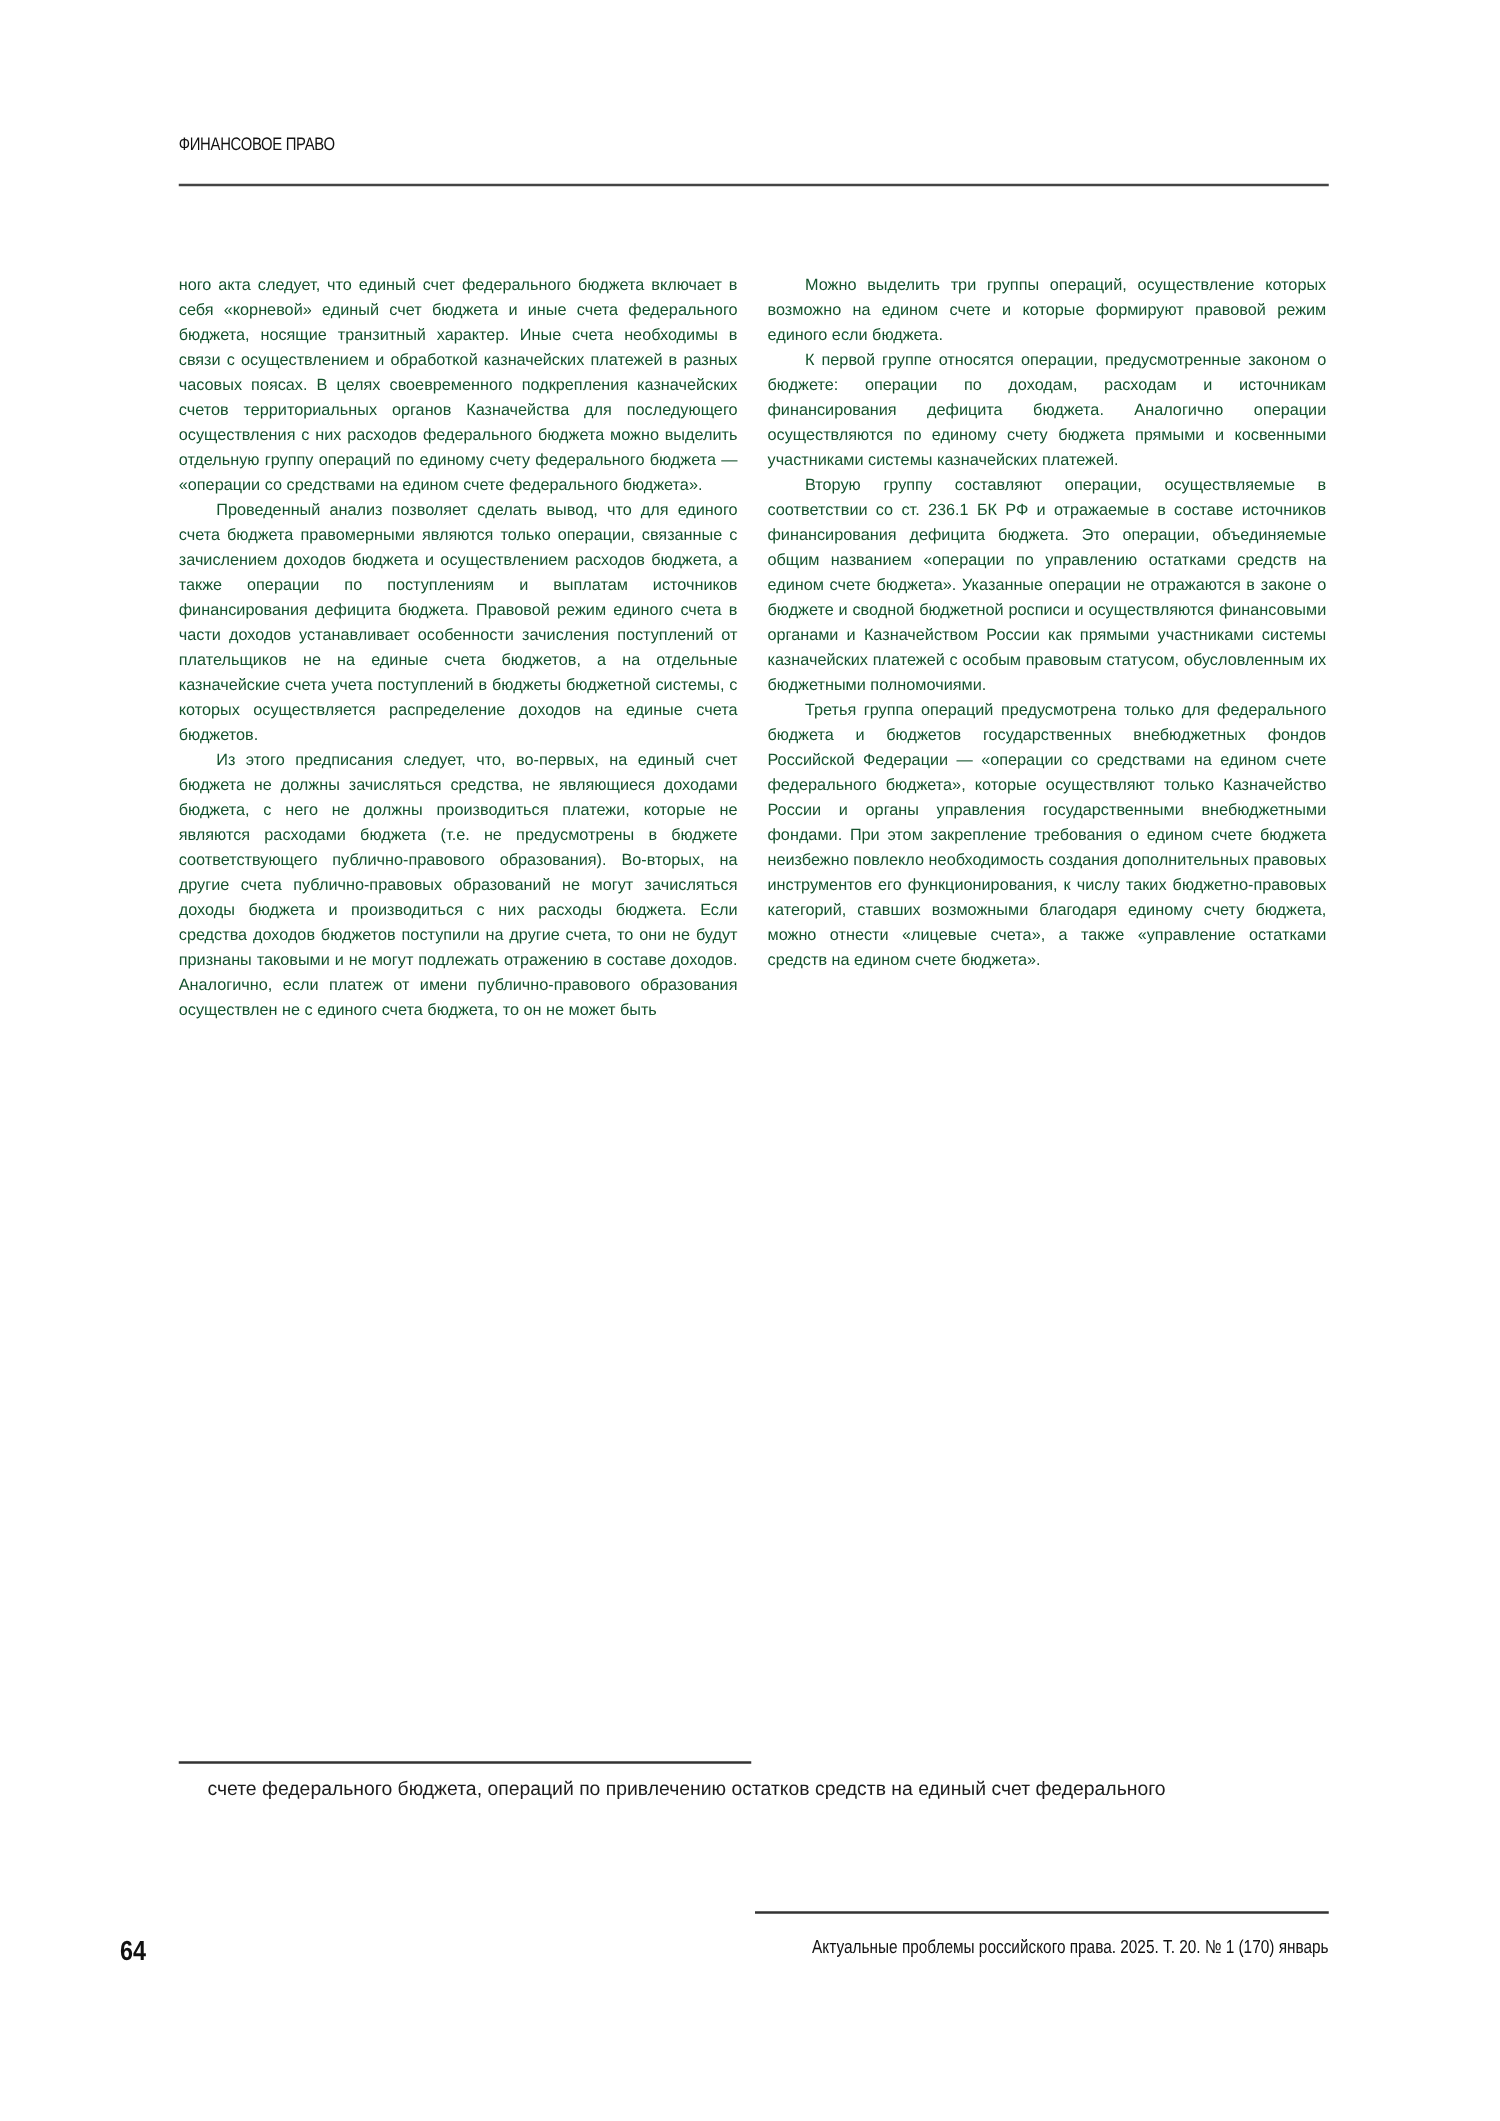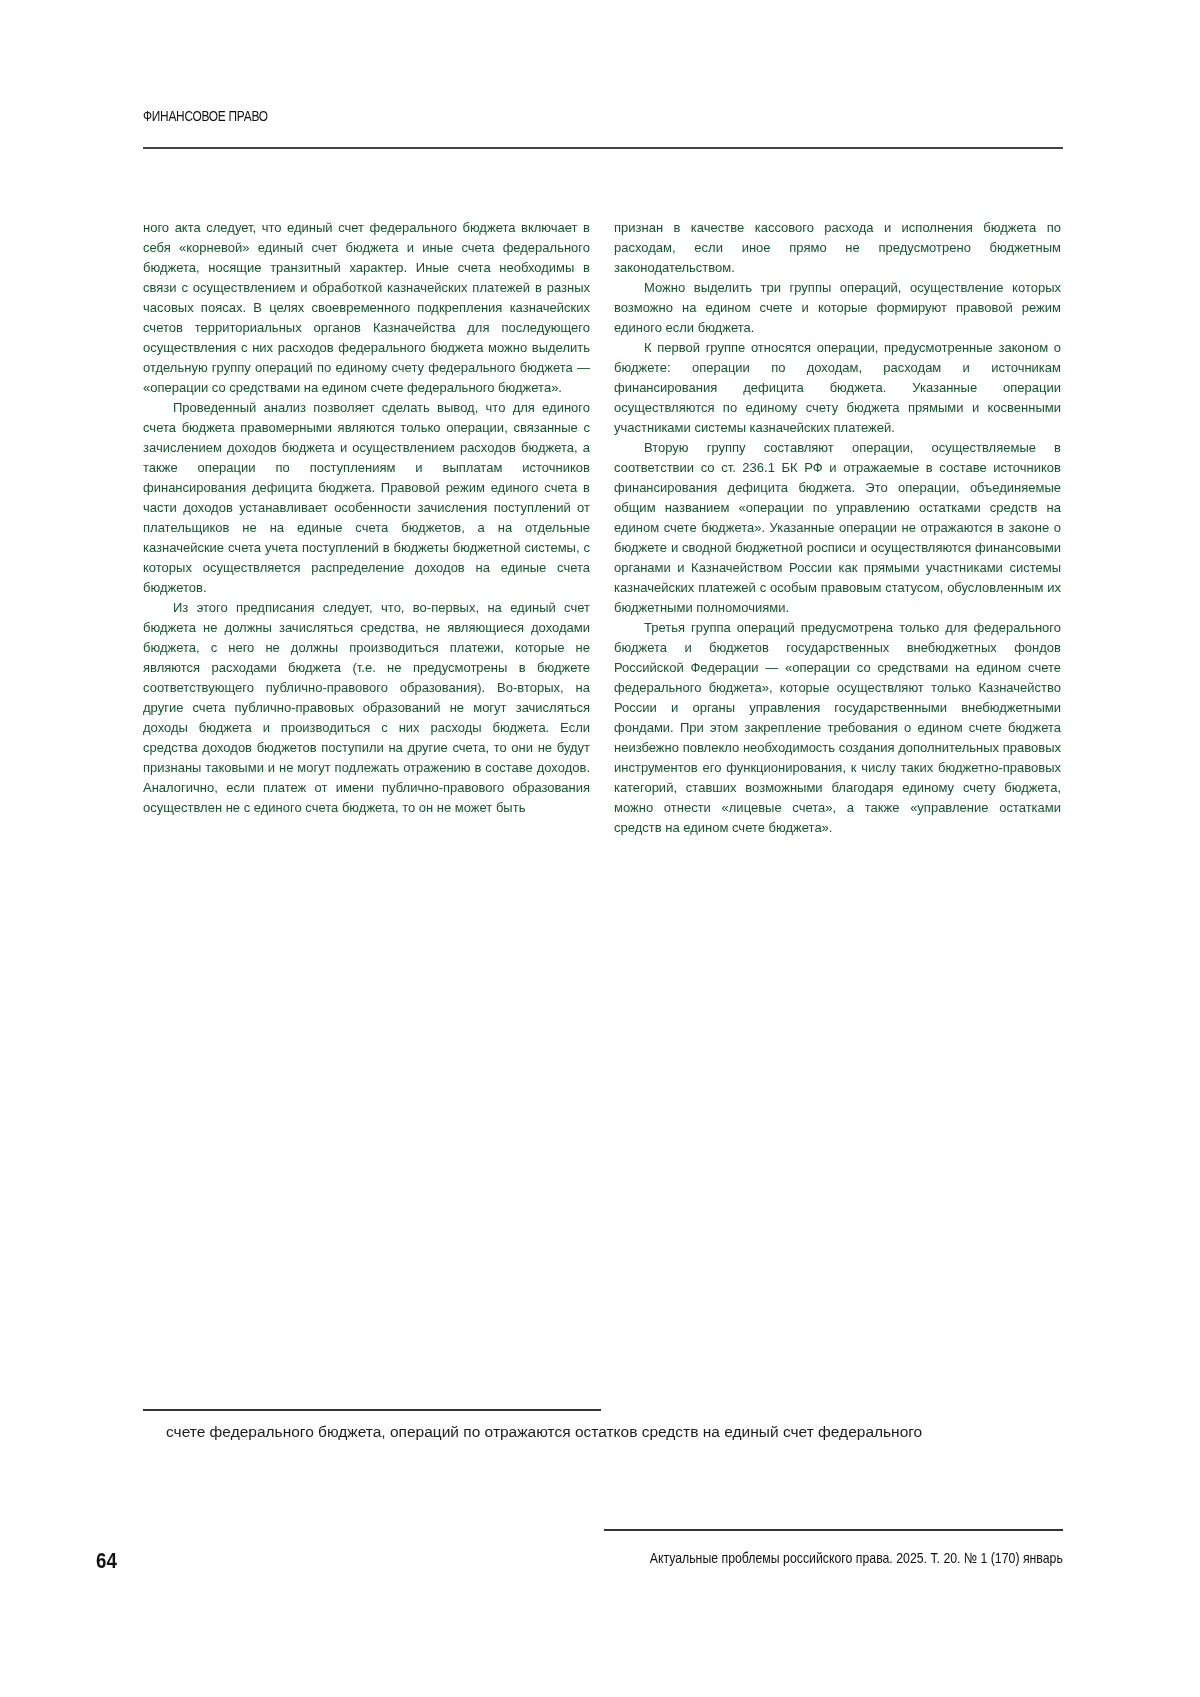--- a/index.html
+++ b/index.html
@@ -63,7 +63,6 @@
   </div>
 
   <div class="col col-right">
-    <p>признан в качестве кассового расхода и исполнения бюджета по расходам, если иное прямо не предусмотрено бюджетным законодательством.</p>
     <p class="indent">Можно выделить три группы операций, осуществление которых возможно на едином счете и которые формируют правовой режим единого если бюджета.</p>
     <p class="indent">К первой группе относятся операции, предусмотренные законом о бюджете: операции по доходам, расходам и источникам финансирования дефицита бюджета. Указанные операции осуществляются по единому счету бюджета прямыми и косвенными участниками системы казначейских платежей.</p>
     <p class="indent">Вторую группу составляют операции, осуществляемые в соответствии со ст. 236.1 БК РФ и отражаемые в составе источников финансирования дефицита бюджета. Это операции, объединяемые общим названием «операции по управлению остатками средств на едином счете бюджета». Указанные операции не отражаются в законе о бюджете и сводной бюджетной росписи и осуществляются финансовыми органами и Казначейством России как прямыми участниками системы казначейских платежей с особым правовым статусом, обусловленным их бюджетными полномочиями.</p>

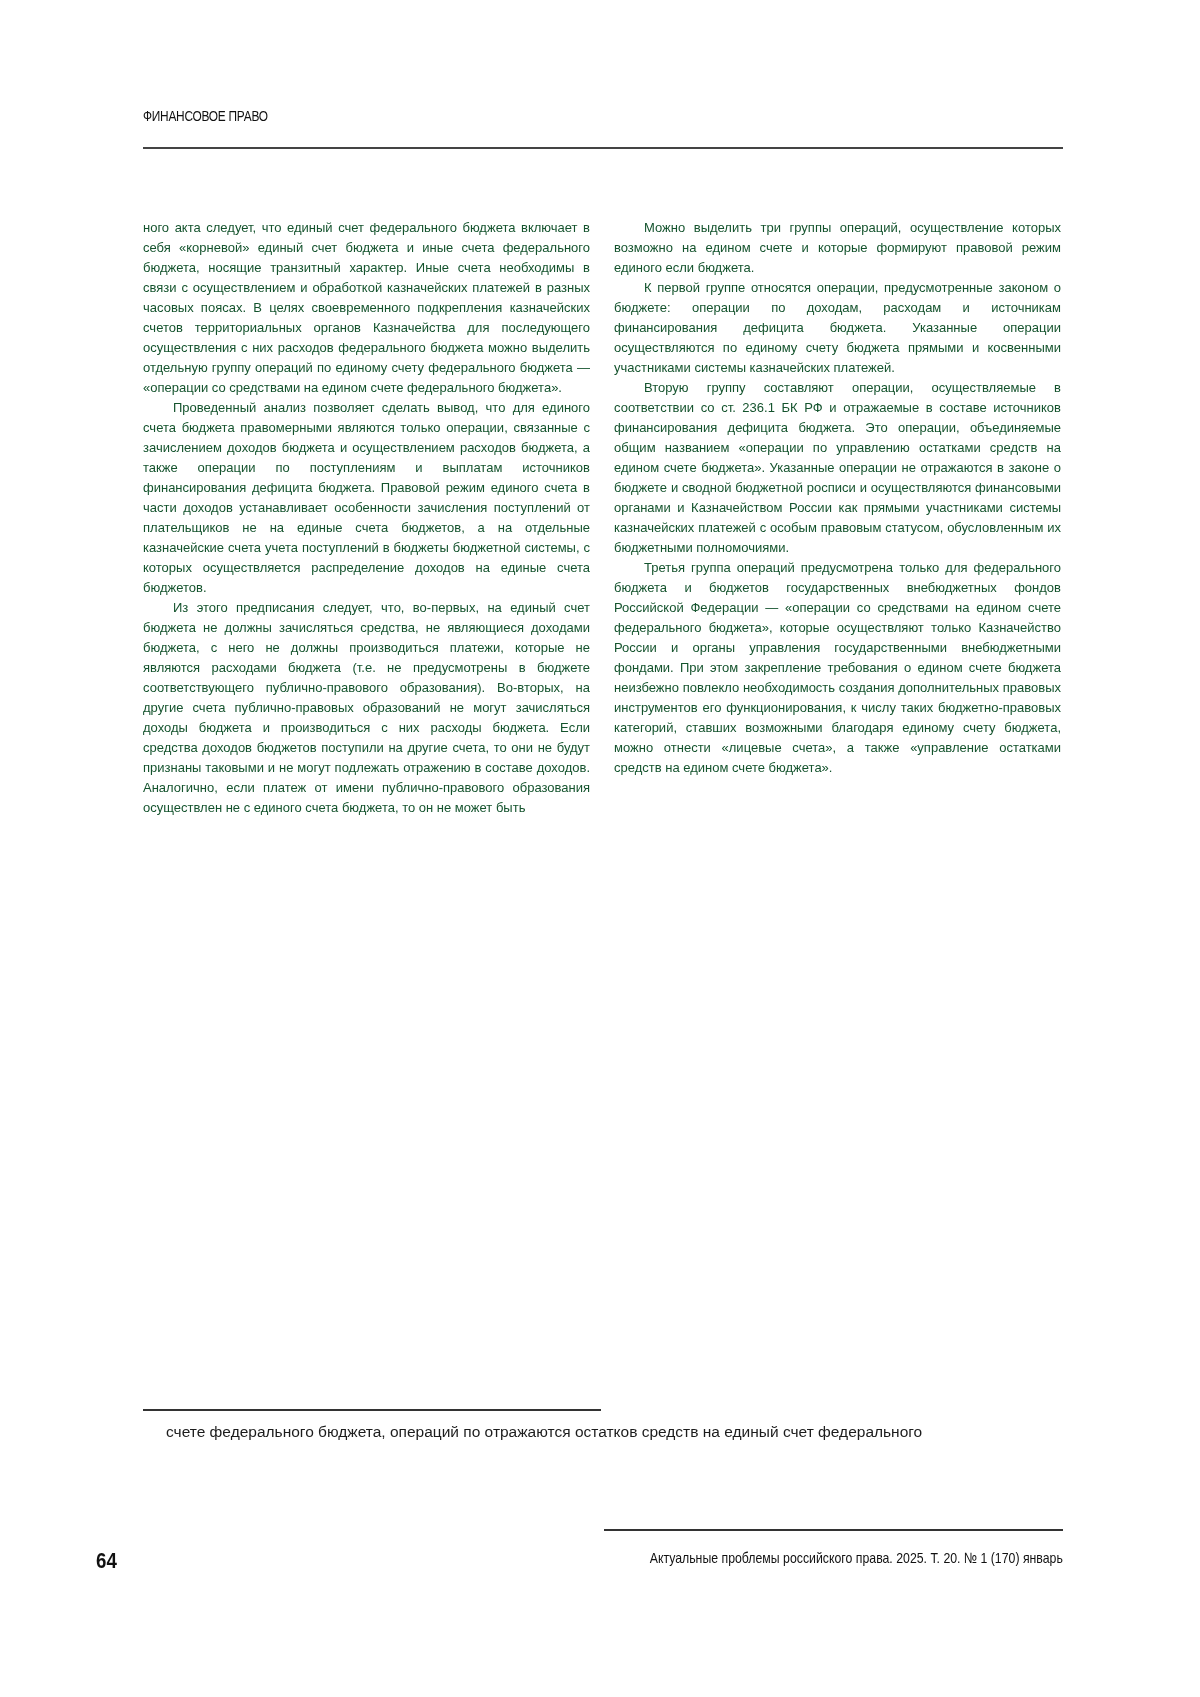--- a/index.html
+++ b/index.html
@@ -64,7 +64,7 @@
 
   <div class="col col-right">
     <p class="indent">Можно выделить три группы операций, осуществление которых возможно на едином счете и которые формируют правовой режим единого если бюджета.</p>
-    <p class="indent">К первой группе относятся операции, предусмотренные законом о бюджете: операции по доходам, расходам и источникам финансирования дефицита бюджета. Указанные операции осуществляются по единому счету бюджета прямыми и косвенными участниками системы казначейских платежей.</p>
+    <p class="indent">К первой группе относятся операции, предусмотренные законом о бюджете: операции по доходам, расходам и источникам финансирования дефицита бюджета. Аналогично операции осуществляются по единому счету бюджета прямыми и косвенными участниками системы казначейских платежей.</p>
     <p class="indent">Вторую группу составляют операции, осуществляемые в соответствии со ст. 236.1 БК РФ и отражаемые в составе источников финансирования дефицита бюджета. Это операции, объединяемые общим названием «операции по управлению остатками средств на едином счете бюджета». Указанные операции не отражаются в законе о бюджете и сводной бюджетной росписи и осуществляются финансовыми органами и Казначейством России как прямыми участниками системы казначейских платежей с особым правовым статусом, обусловленным их бюджетными полномочиями.</p>
     <p class="indent">Третья группа операций предусмотрена только для федерального бюджета и бюджетов государственных внебюджетных фондов Российской Федерации — «операции со средствами на едином счете федерального бюджета», которые осуществляют только Казначейство России и органы управления государственными внебюджетными фондами. При этом закрепление требования о едином счете бюджета неизбежно повлекло необходимость создания дополнительных правовых инструментов его функционирования, к числу таких бюджетно-правовых категорий, ставших возможными благодаря единому счету бюджета, можно отнести «лицевые счета», а также «управление остатками средств на едином счете бюджета».</p>
   </div>

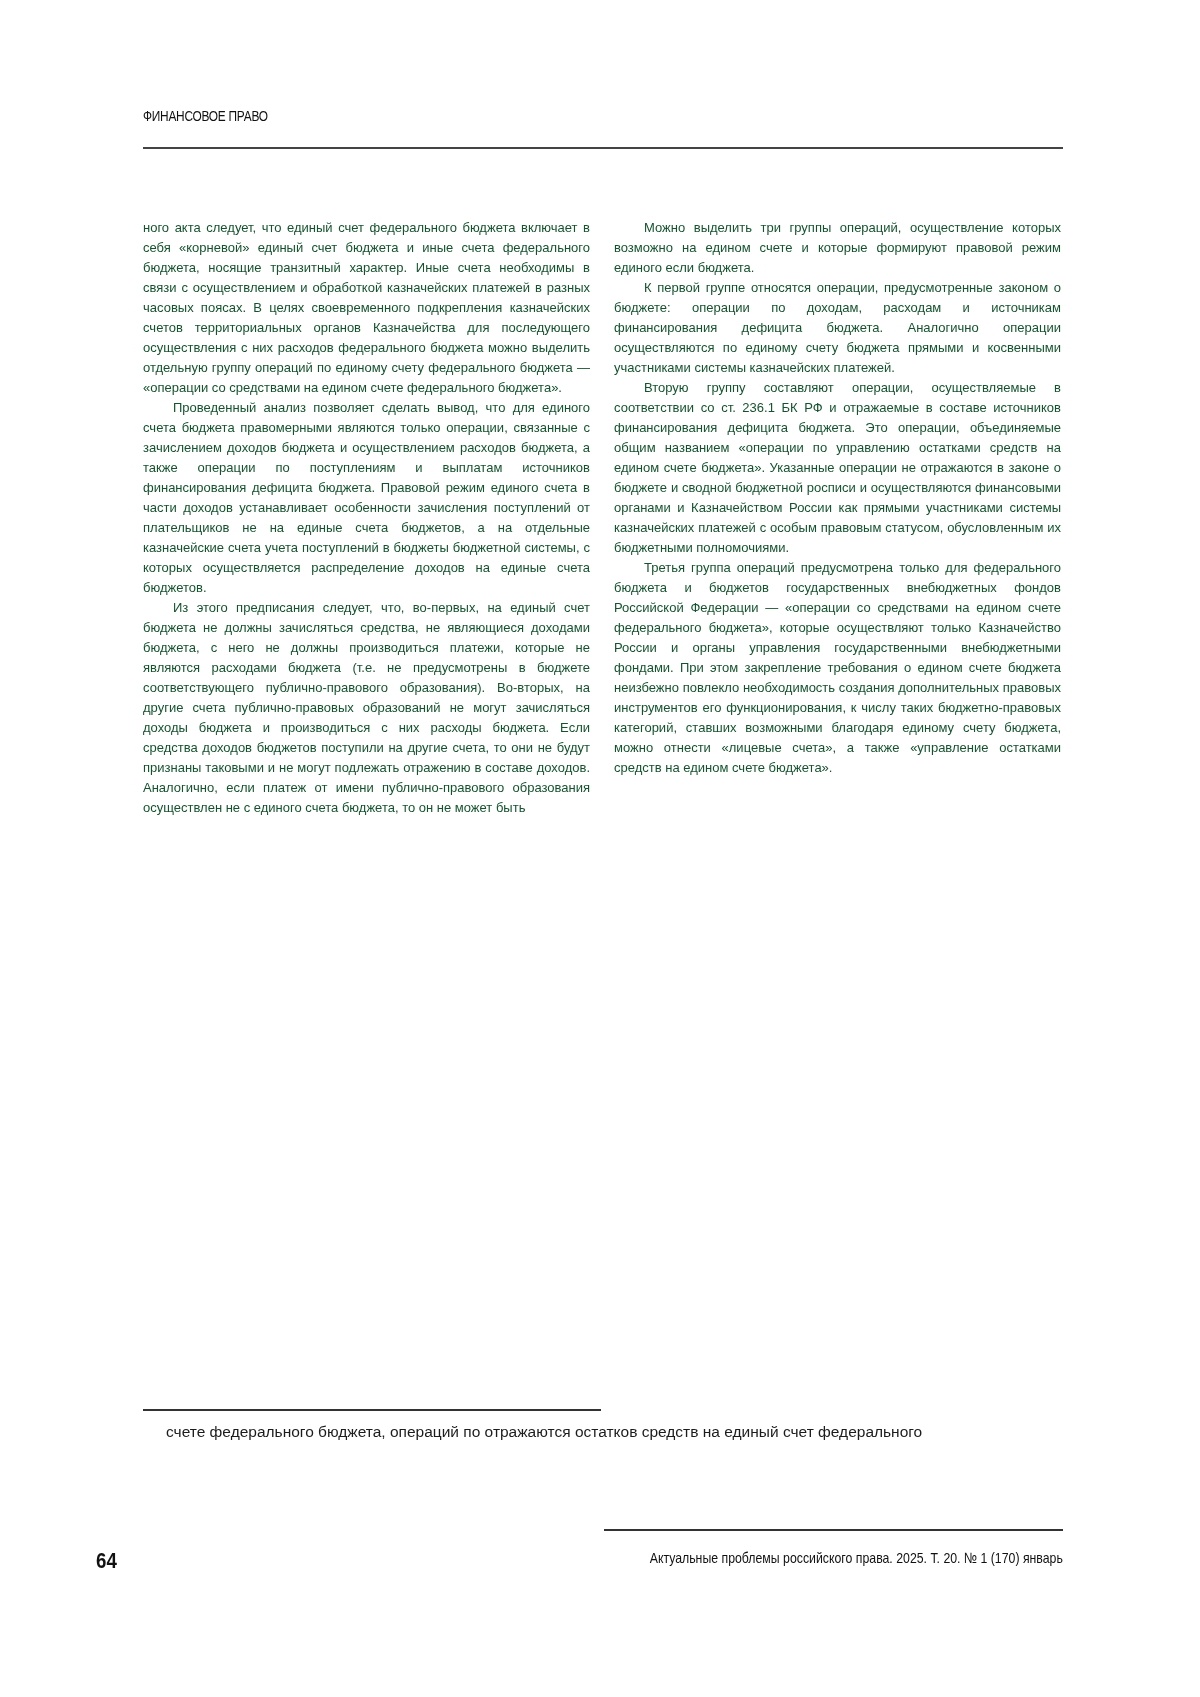--- a/index.html
+++ b/index.html
@@ -71,7 +71,7 @@
 
   <div class="footnote-rule"></div>
   <div class="footnote">
-    <p>счете федерального бюджета, операций по отражаются остатков средств на единый счет федерального</p>
+    <p>счете федерального бюджета, операций по привлечению остатков средств на единый счет федерального</p>
   </div>
 
   <div class="foot-rule"></div>

